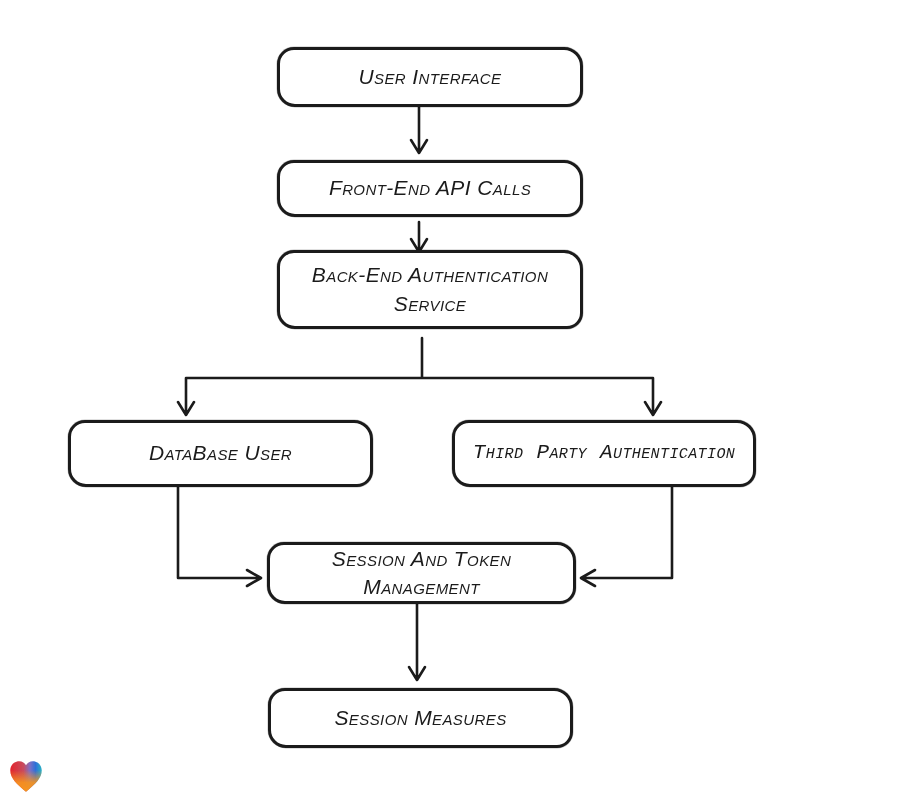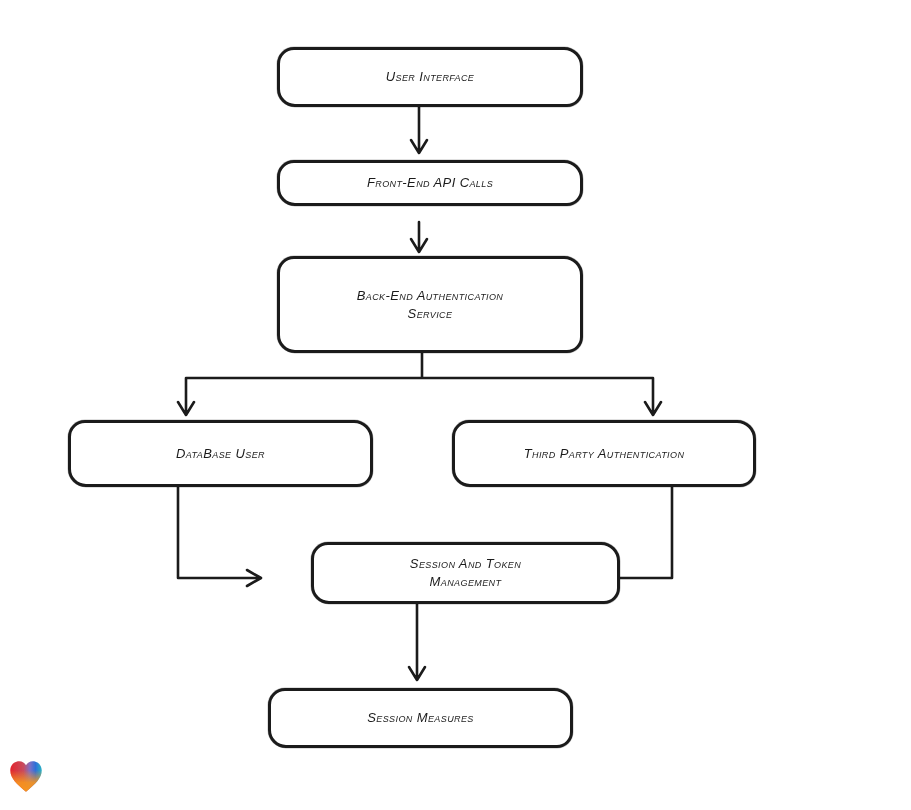--- a/index.html
+++ b/index.html
@@ -42,7 +42,7 @@
     box-shadow: 0 0 0 0.5px rgba(0,0,0,0.25);
   }
   .node-label {
-    font-size: 13px;
+    font-size: 21px;
     font-style: italic;
     font-variant: small-caps;
     font-weight: 500;

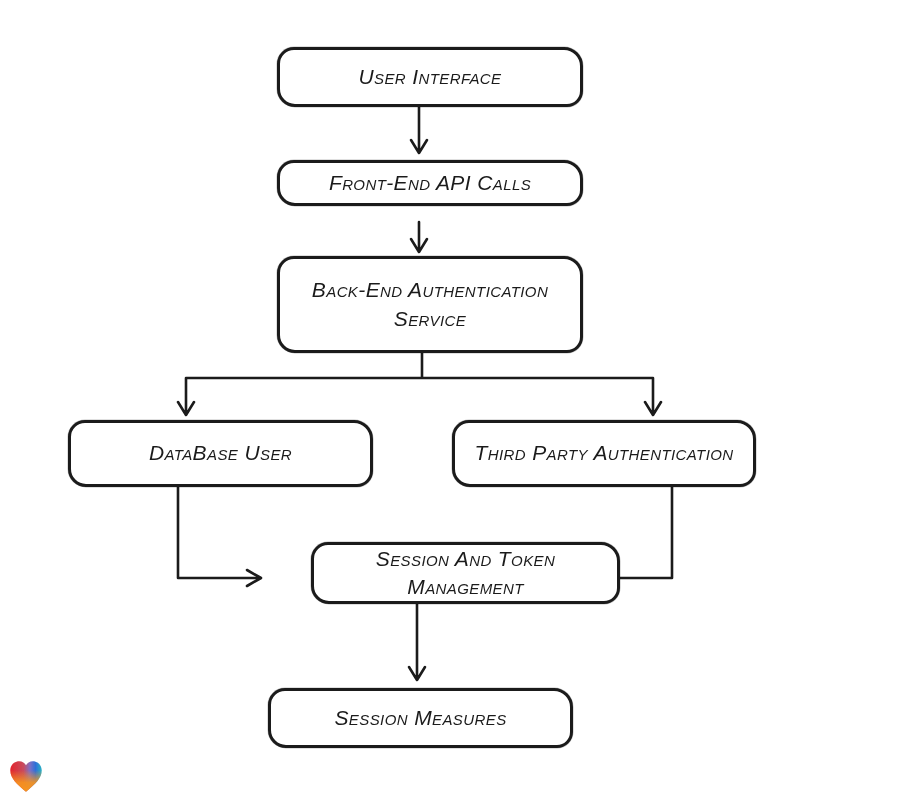--- a/index.html
+++ b/index.html
@@ -85,7 +85,7 @@
     <span class="node-label">User Interface</span>
   </div>
 
-  <div class="node" style="left:277px; top:160px; width:306px; height:46px;">
+  <div class="node" style="left:277px; top:160px; width:306px; height:57px;">
     <span class="node-label">Front-End API Calls</span>
   </div>
 

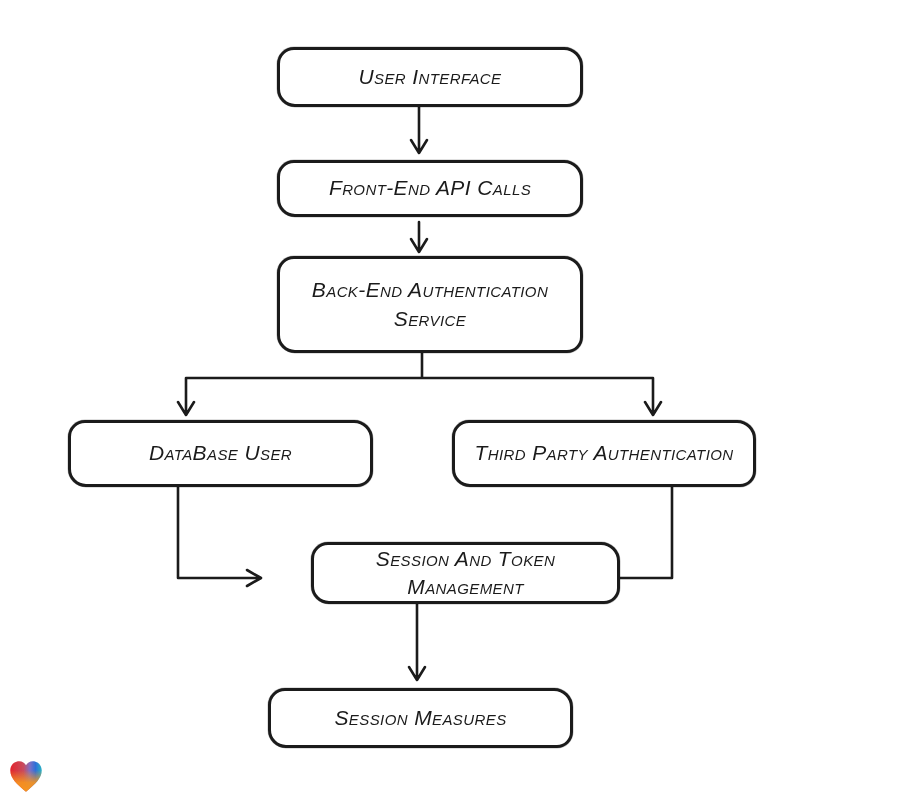--- a/index.html
+++ b/index.html
@@ -89,7 +89,7 @@
     <span class="node-label">Front-End API Calls</span>
   </div>
 
-  <div class="node" style="left:277px; top:256px; width:306px; height:97px;align-items:center;">
+  <div class="node" style="left:277px; top:250px; width:306px; height:79px;align-items:center;">
     <span class="node-label">Back-End Authentication
 Service</span>
   </div>

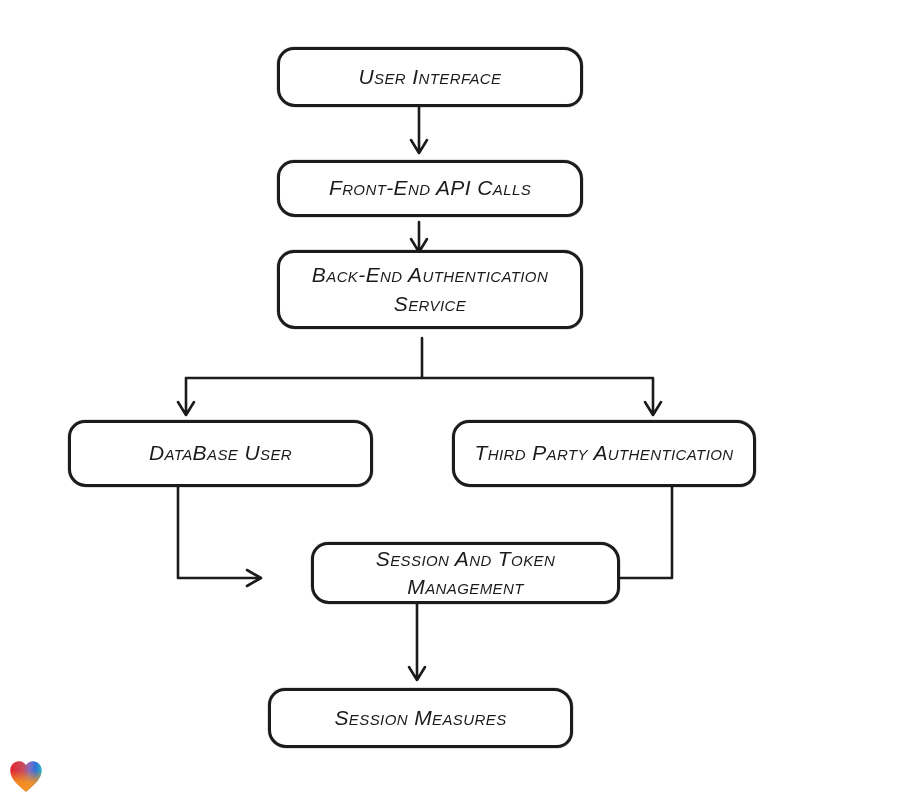--- a/index.html
+++ b/index.html
@@ -98,7 +98,7 @@
     <span class="node-label">DataBase User</span>
   </div>
 
-  <div class="node" style="left:452px; top:420px; width:304px; height:67px;">
+  <div class="node" style="left:452px; top:420px; width:304px; height:67px;font-family:Liberation Mono, monospace;">
     <span class="node-label">Third Party Authentication</span>
   </div>
 

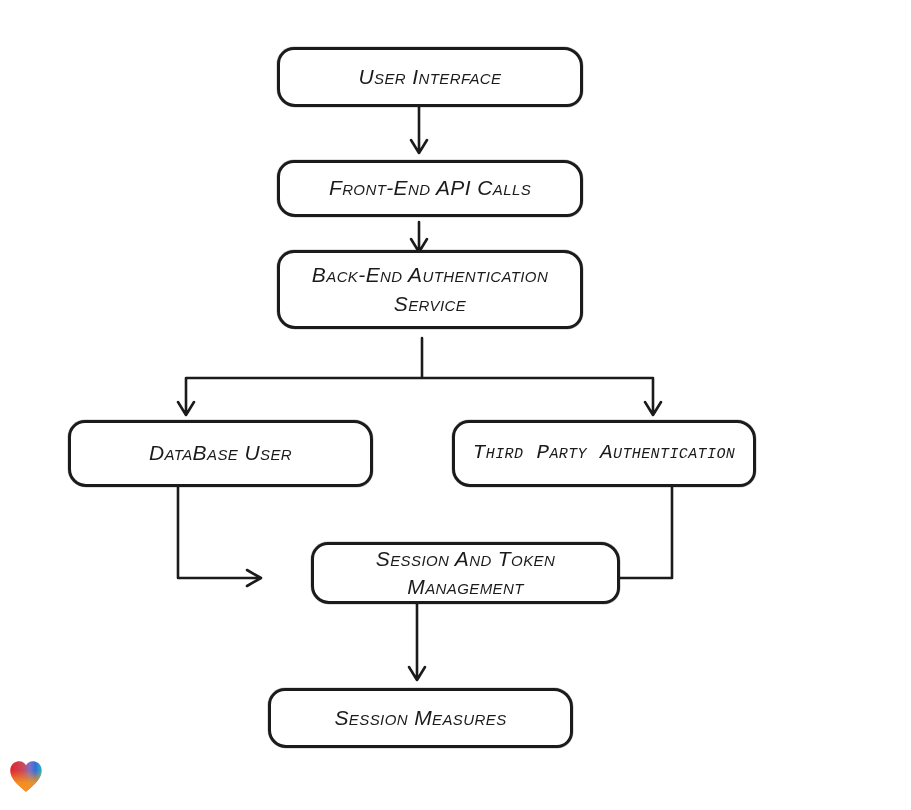--- a/index.html
+++ b/index.html
@@ -102,7 +102,7 @@
     <span class="node-label">Third Party Authentication</span>
   </div>
 
-  <div class="node" style="left:267px; top:542px; width:309px; height:62px;margin-left:44px;">
+  <div class="node" style="left:267px; top:542px; width:309px; height:62px;">
     <span class="node-label">Session And Token
 Management</span>
   </div>

